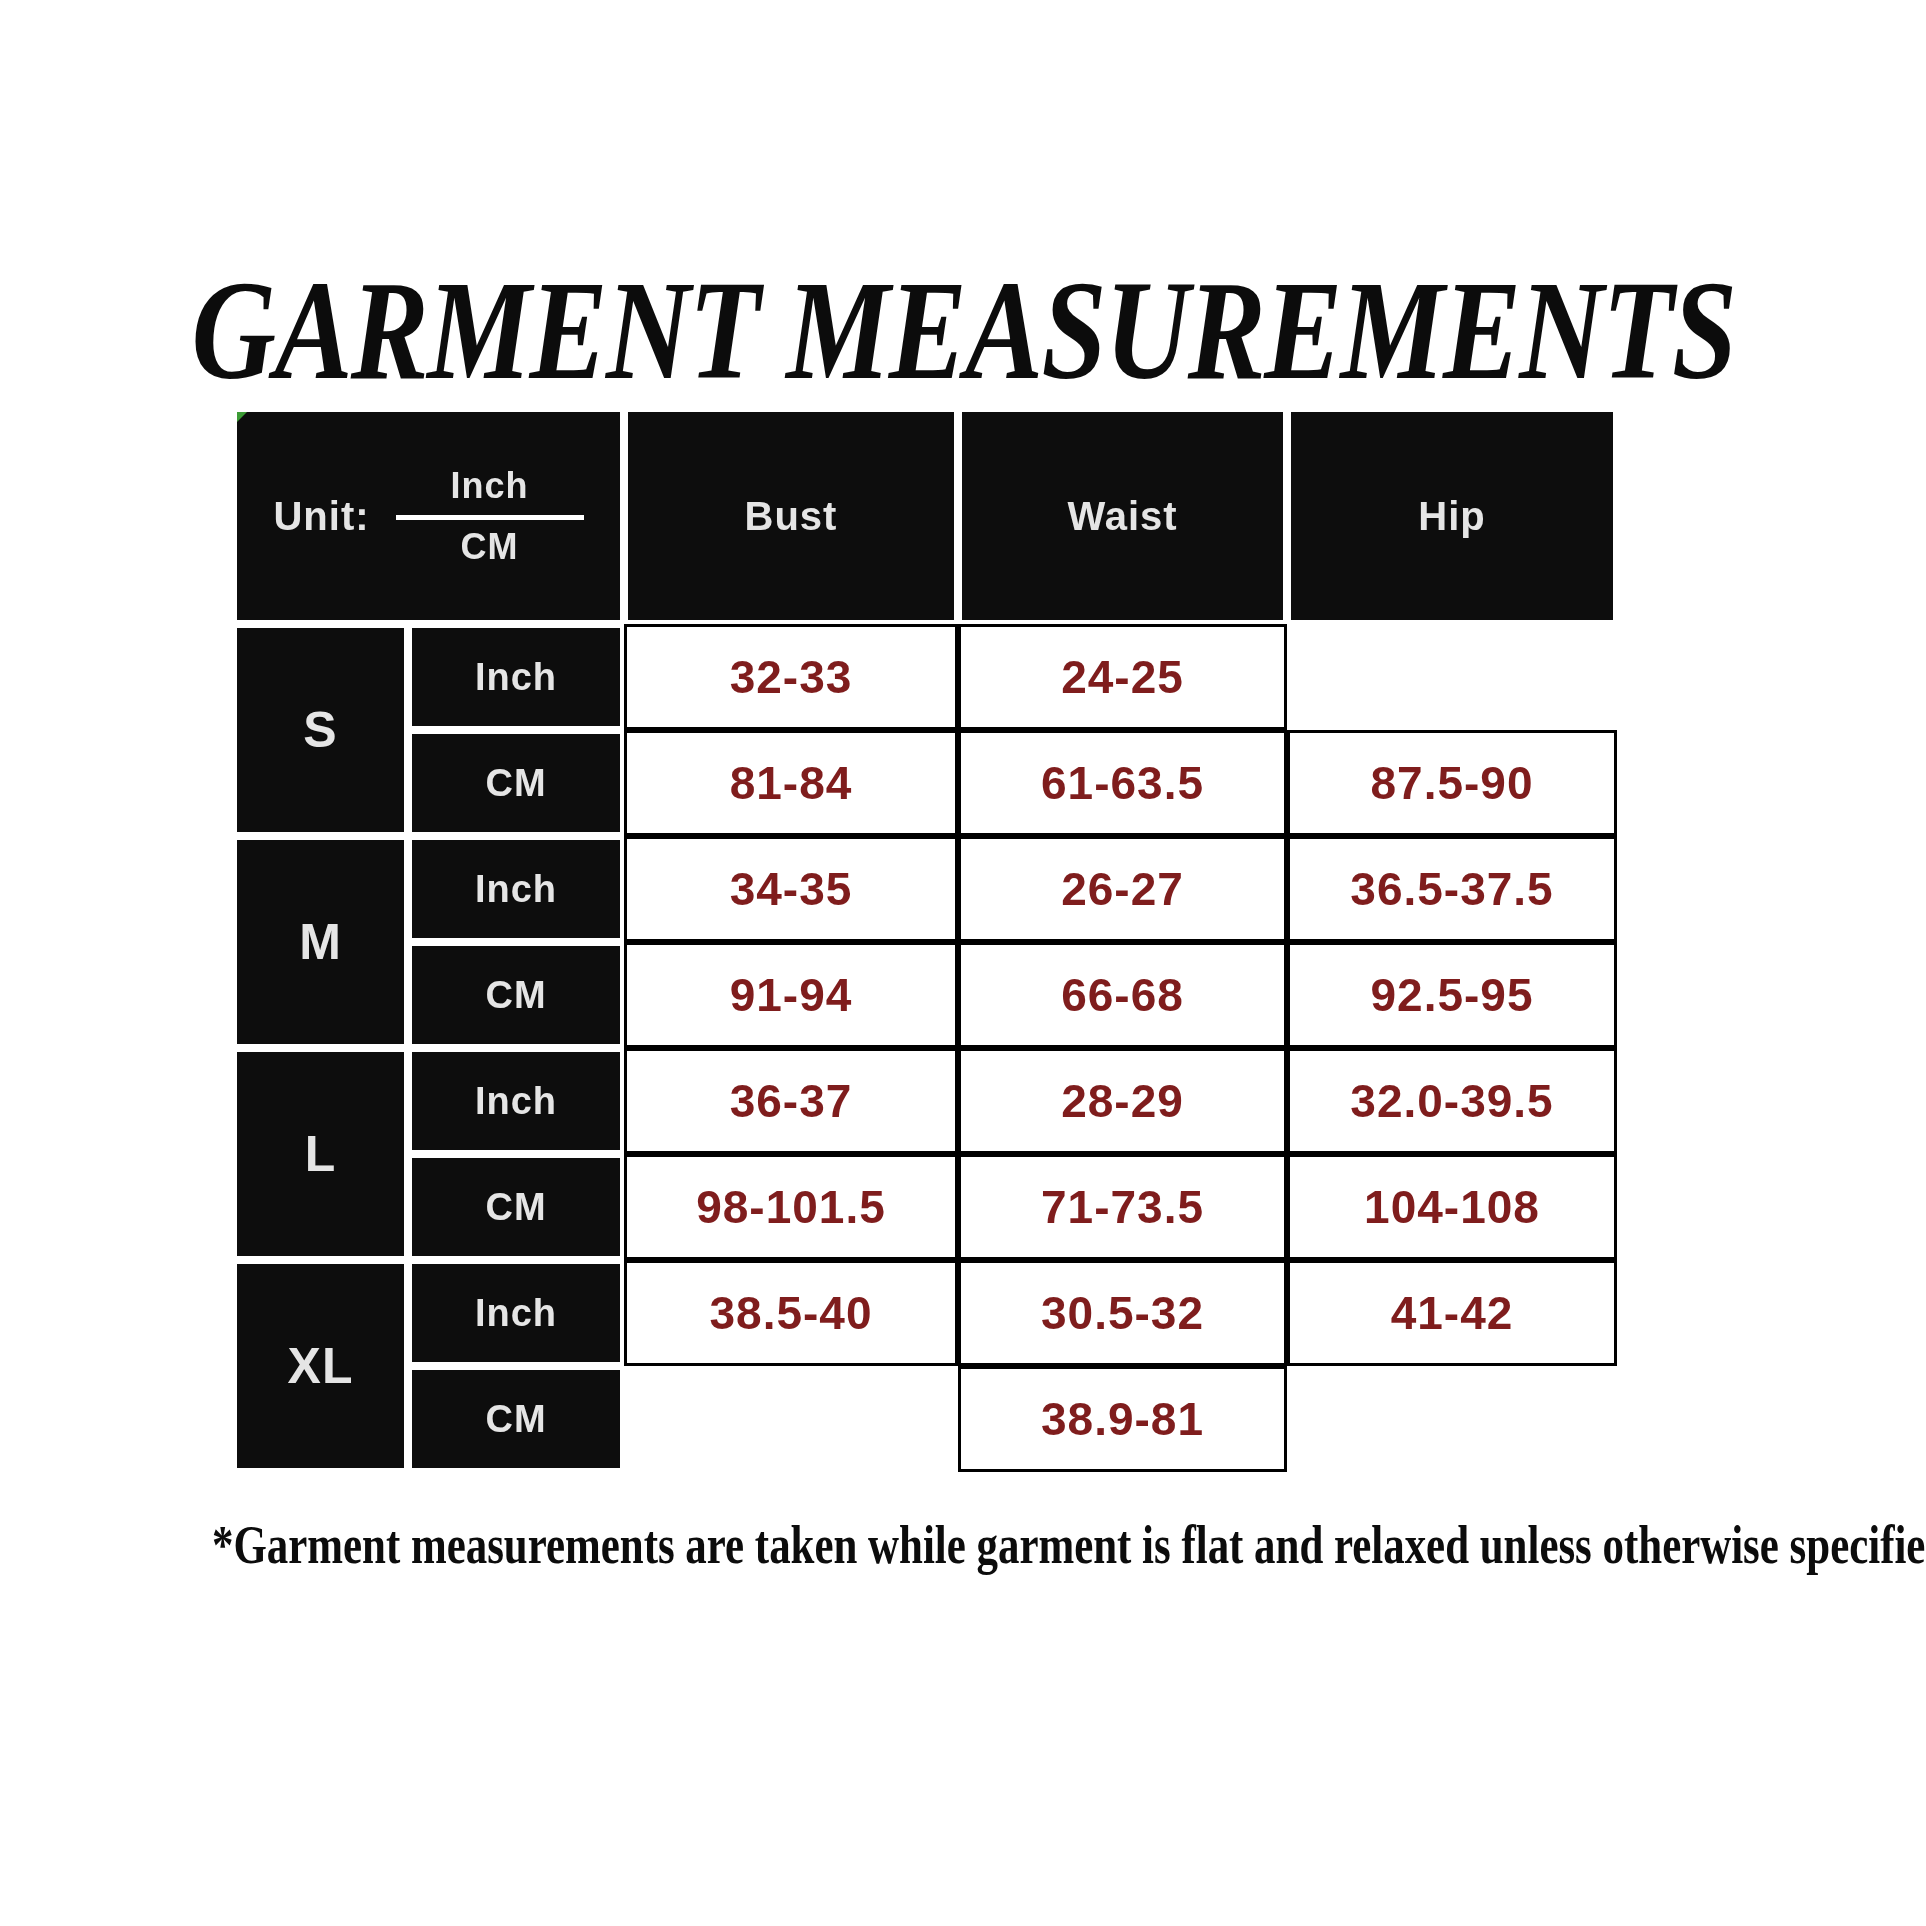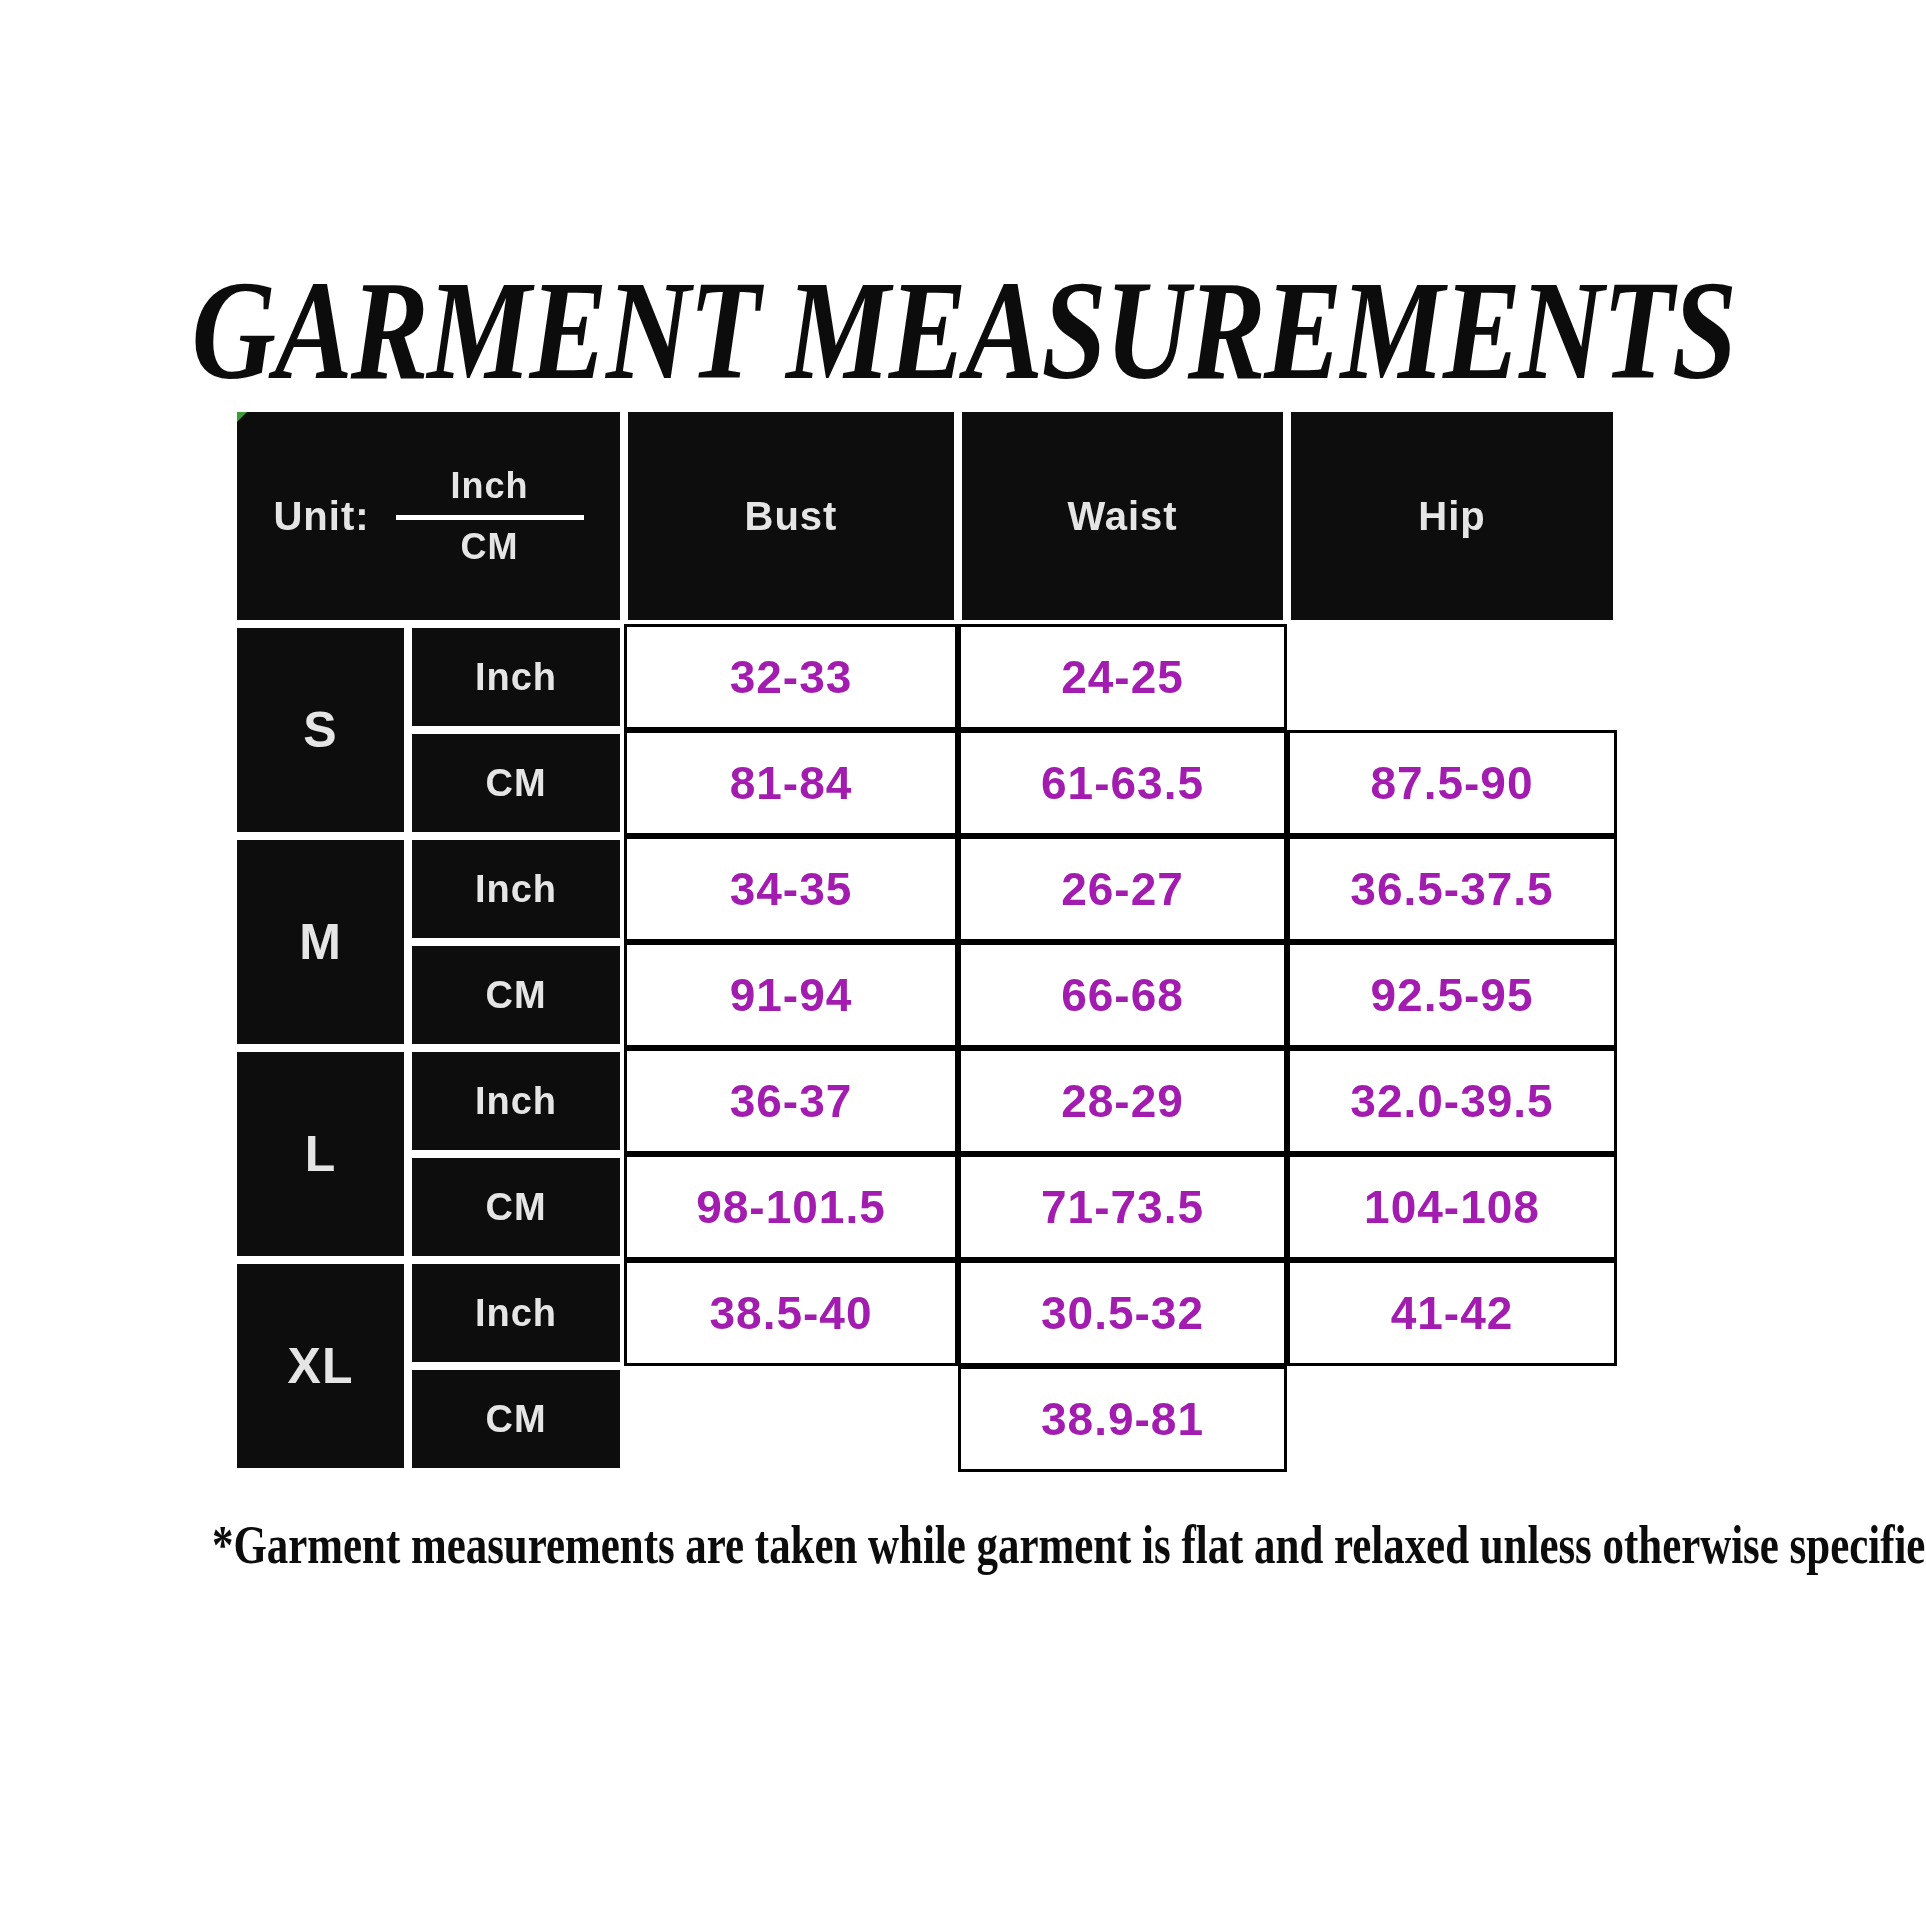--- a/index.html
+++ b/index.html
@@ -60,7 +60,7 @@
   }
   .cell.white {
     background: #ffffff;
-    color: #a21caf;
+    color: #7f1d1d;
     border: 3px solid #000000;
     font-weight: bold;
     font-size: 46px;

